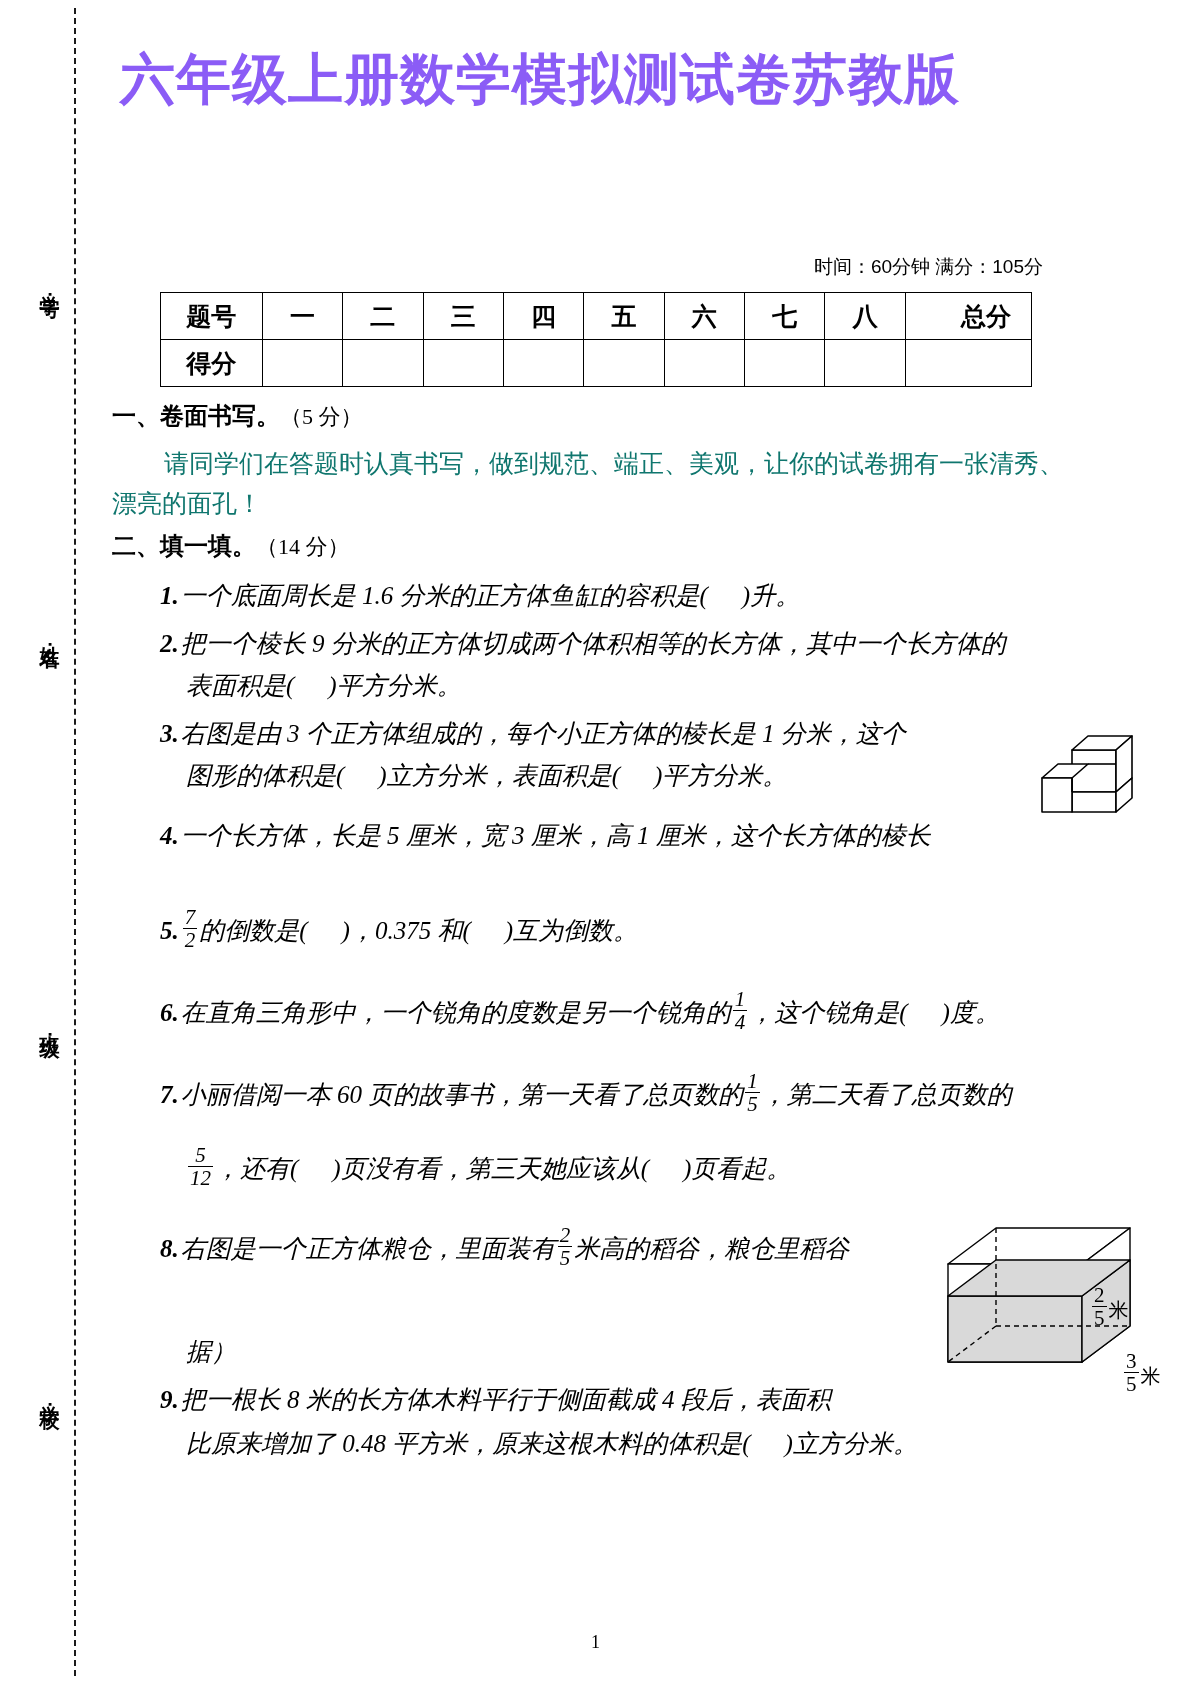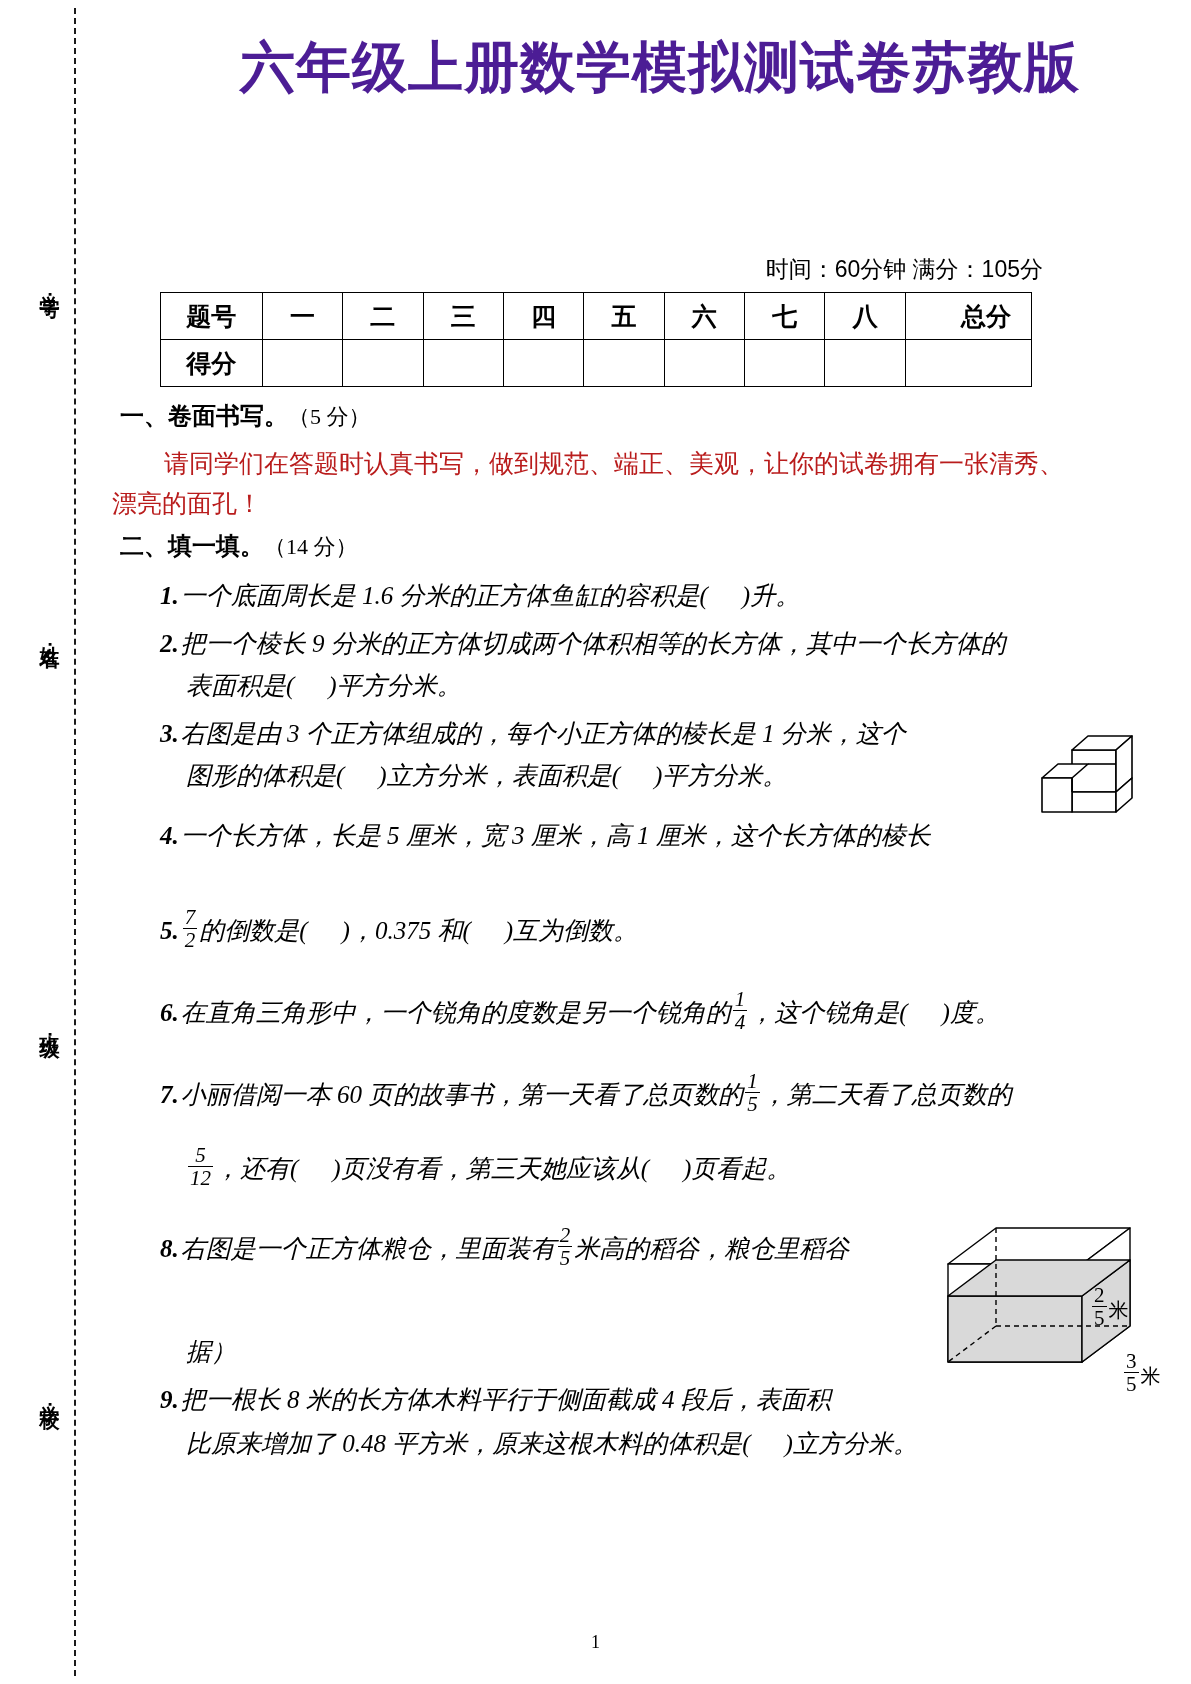--- a/index.html
+++ b/index.html
@@ -52,15 +52,15 @@
   .title-main {
     position: absolute;
     left: 120px;
-    top: 36px;
+    top: 48px;
     width: 960px;
-    text-align: right;
+    text-align: left;
     font-family: "Liberation Sans", "DejaVu Sans", sans-serif;
     font-weight: bold;
     font-size: 55px;
     letter-spacing: 1px;
     line-height: 1.15;
-    color: #4c1d95;
+    color: #8b5cf6;
   }
   .title-sub {
     position: absolute;

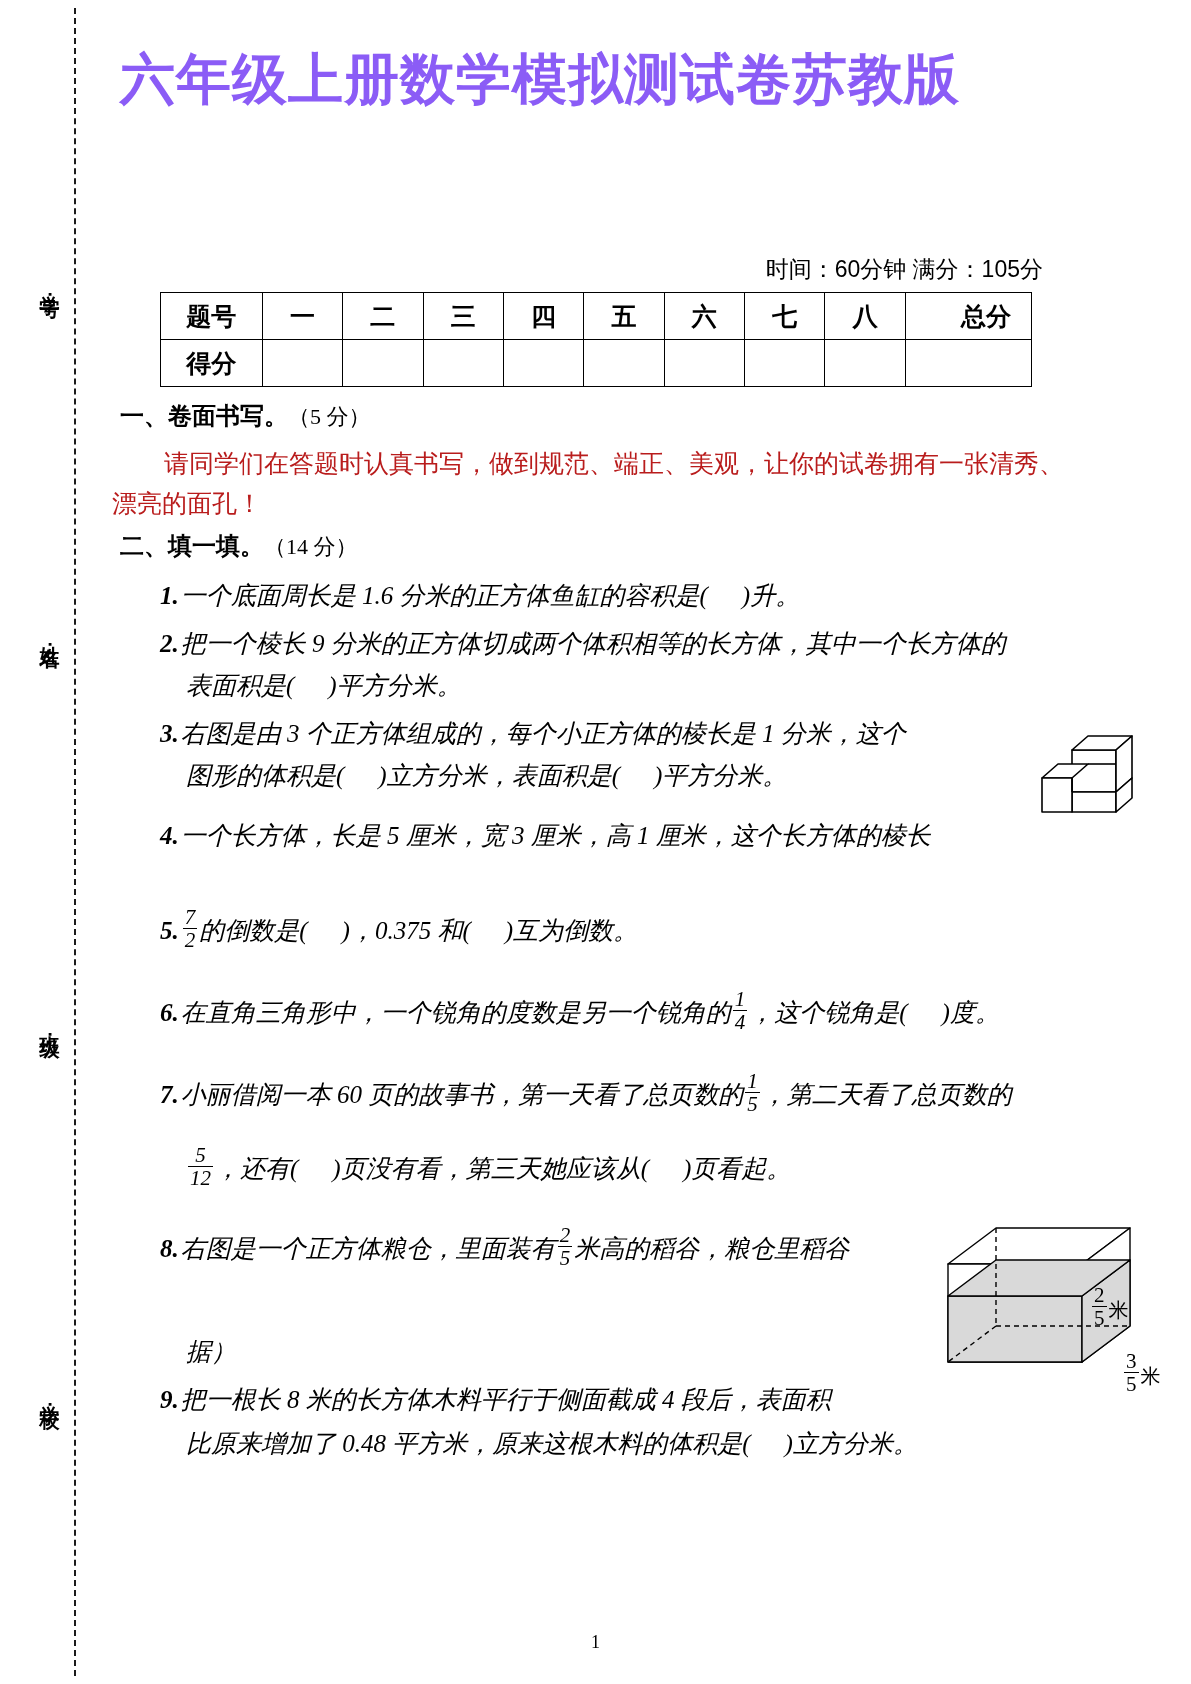--- a/index.html
+++ b/index.html
@@ -81,7 +81,7 @@
     right: 148px;
     top: 254px;
     font-family: "Liberation Sans", "DejaVu Sans", sans-serif;
-    font-size: 23px;
+    font-size: 19px;
     letter-spacing: 0px;
     color: #000;
     white-space: nowrap;

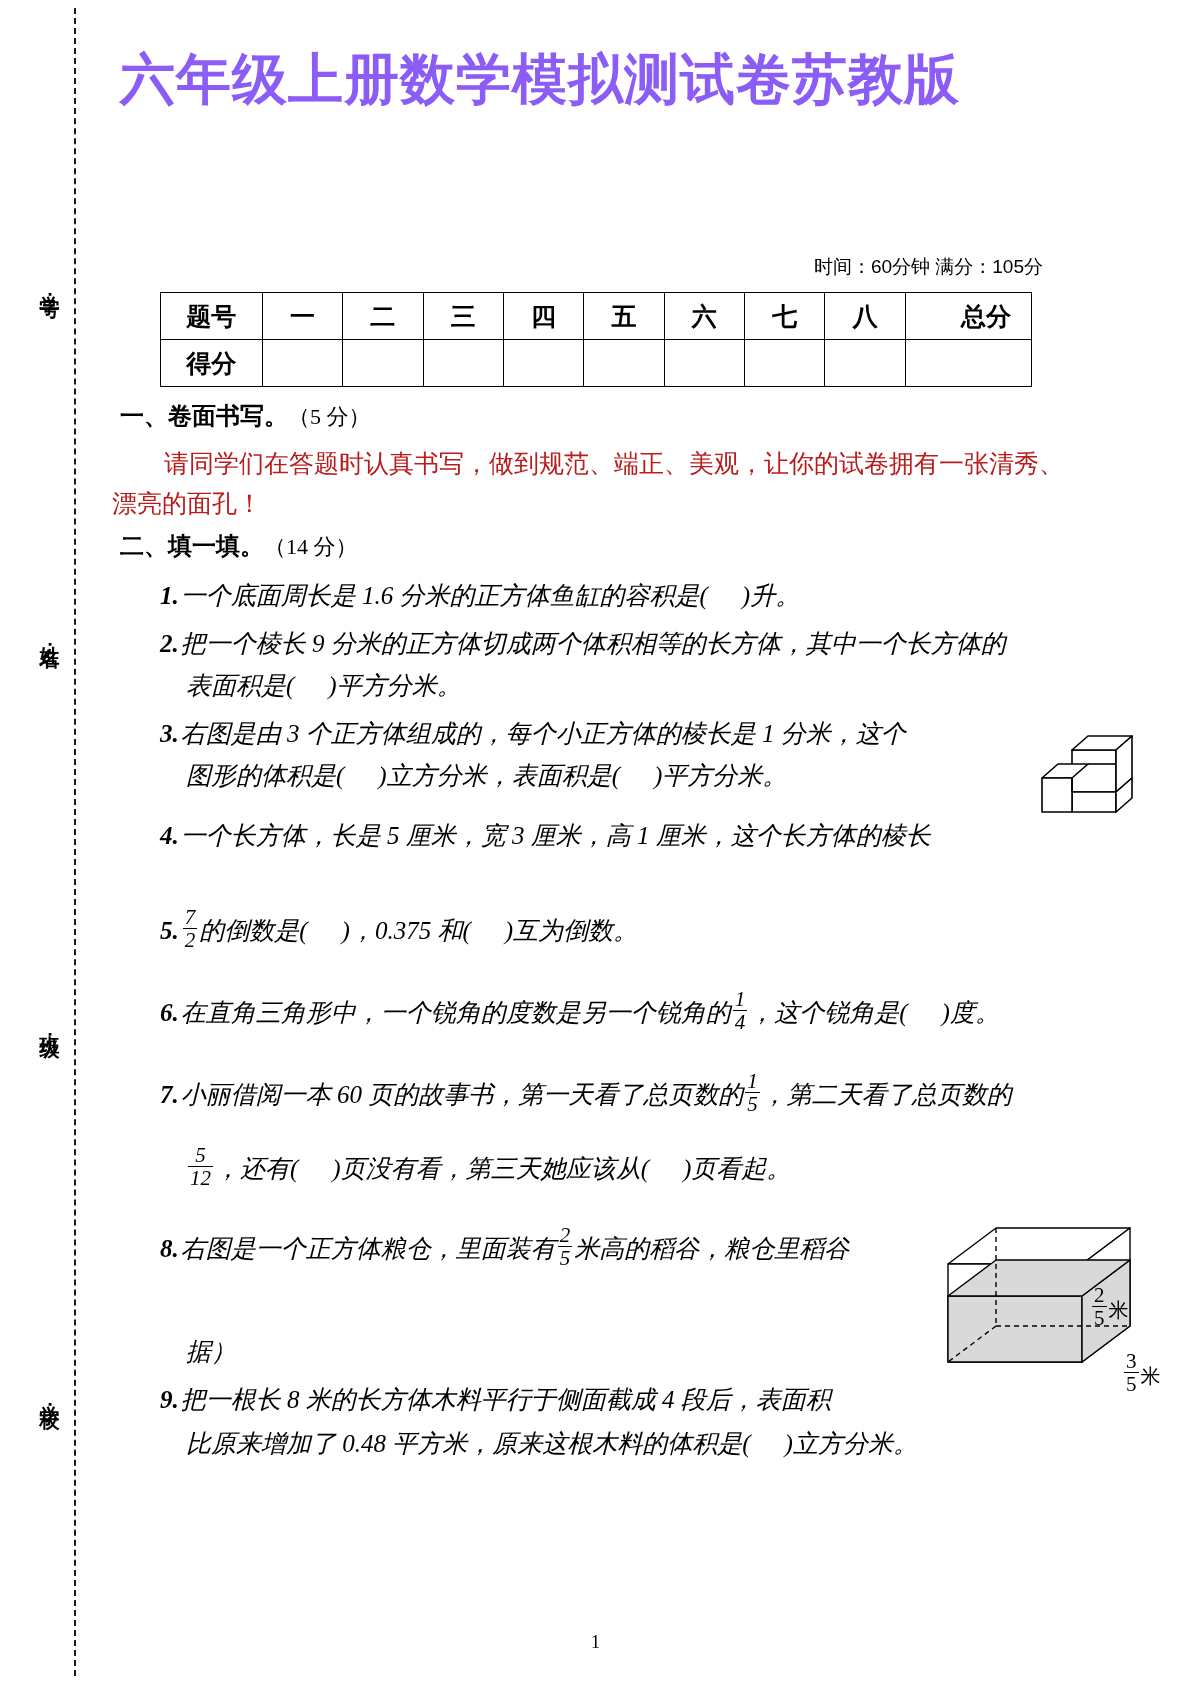--- a/index.html
+++ b/index.html
@@ -116,7 +116,6 @@
     font-weight: bold;
     color: #000;
     white-space: nowrap;
-    margin-left: 8px;
   }
   .sec-head .pts {
     font-family: "Liberation Serif", "DejaVu Serif", serif;

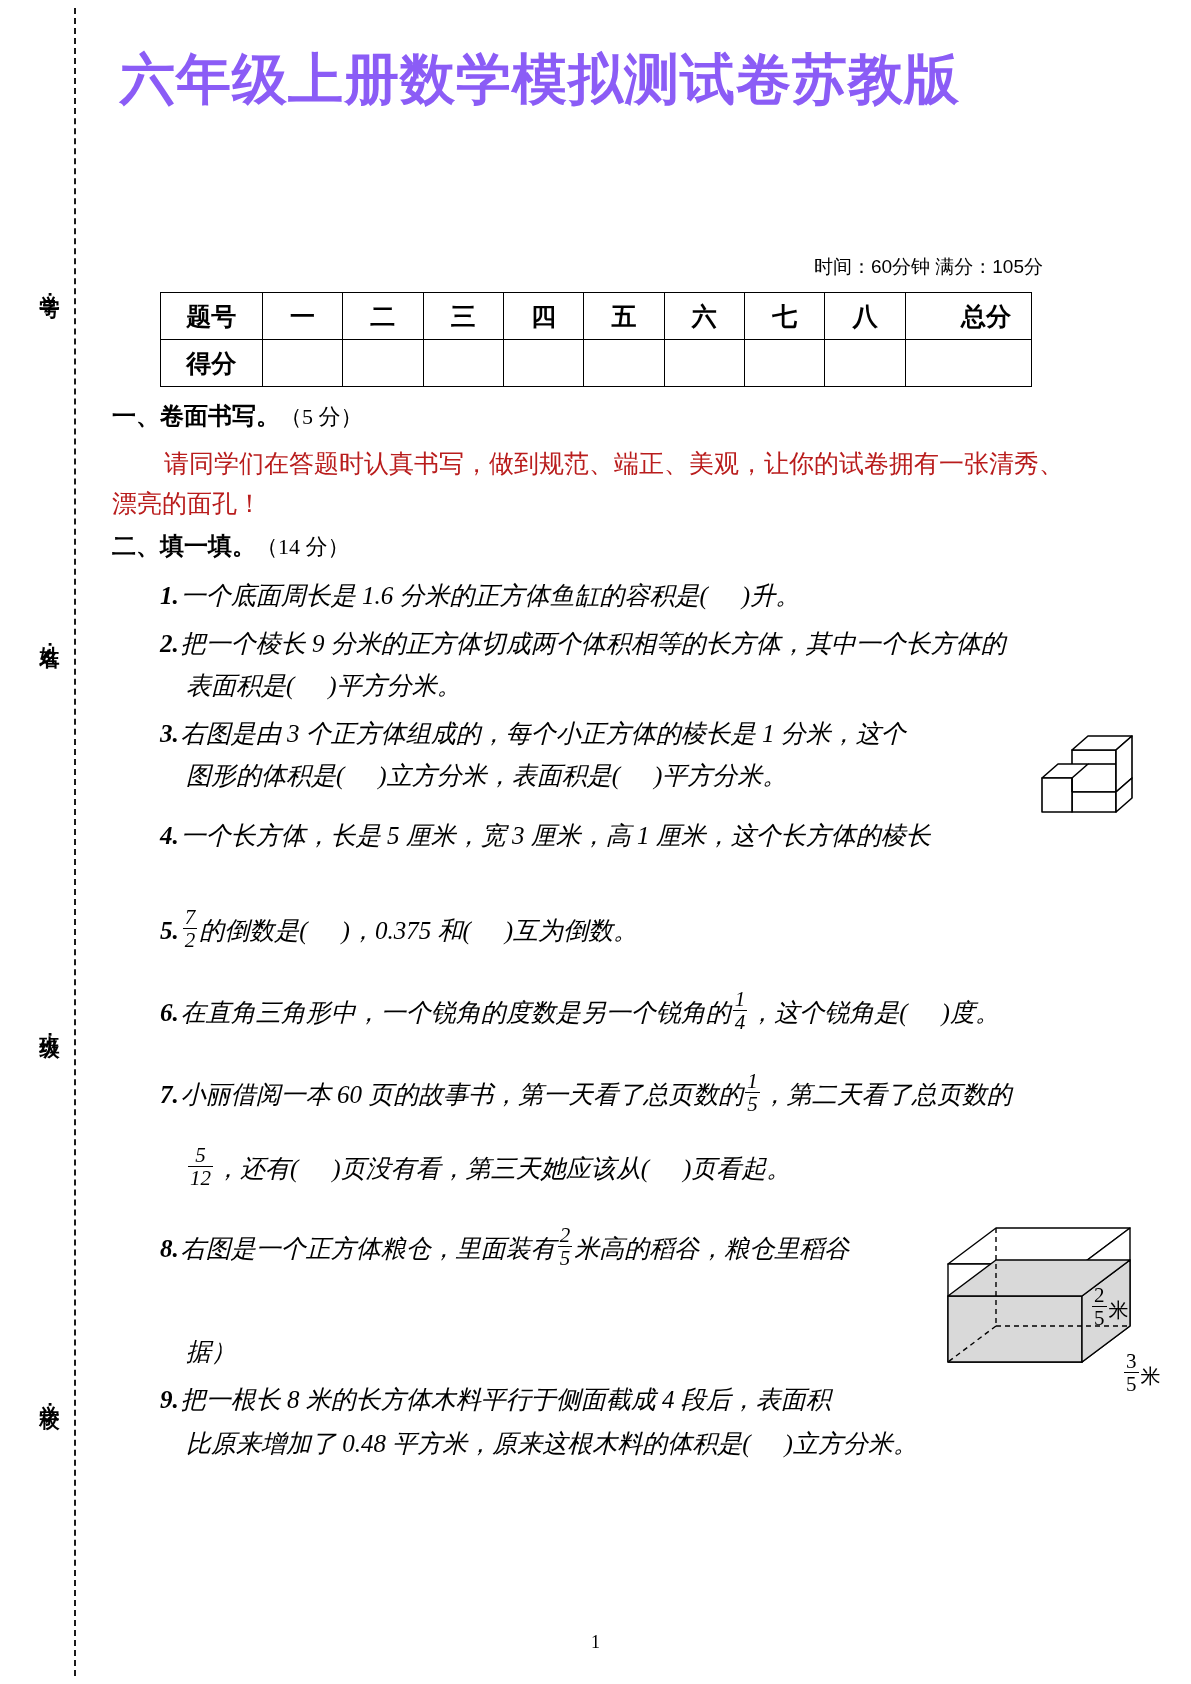--- a/index.html
+++ b/index.html
@@ -126,7 +126,7 @@
     position: absolute;
     font-size: 25px;
     line-height: 40px;
-    color: #b91c1c;
+    color: #0f766e;
     white-space: nowrap;
   }
   .qline {

